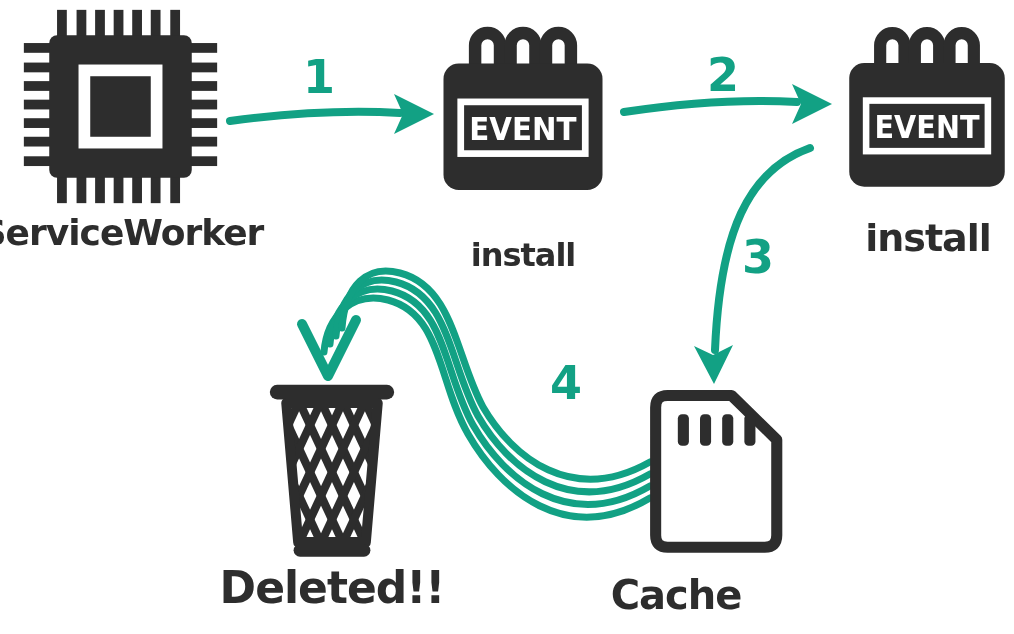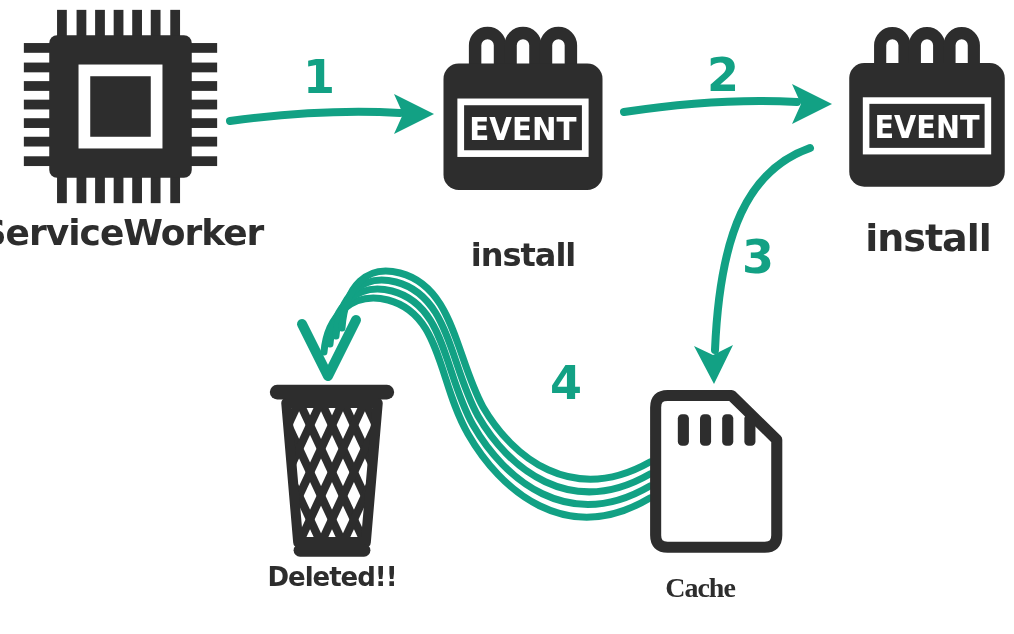--- a/index.html
+++ b/index.html
@@ -182,7 +182,7 @@
     <path class="i-stroke" stroke-width="11" stroke-linejoin="round" d="M40 34 L140 34 L127 186 L53 186 Z"></path>
     <rect class="i-fill" x="48" y="188" width="84" height="14" rx="7"></rect>
   </svg>
-  <div class="node-label" style="left:332px;top:562px;font-size:26px;">Deleted!!</div>
+  <div class="node-label" style="left:332px;top:562px;font-size:44px;">Deleted!!</div>
 
 </div>
 

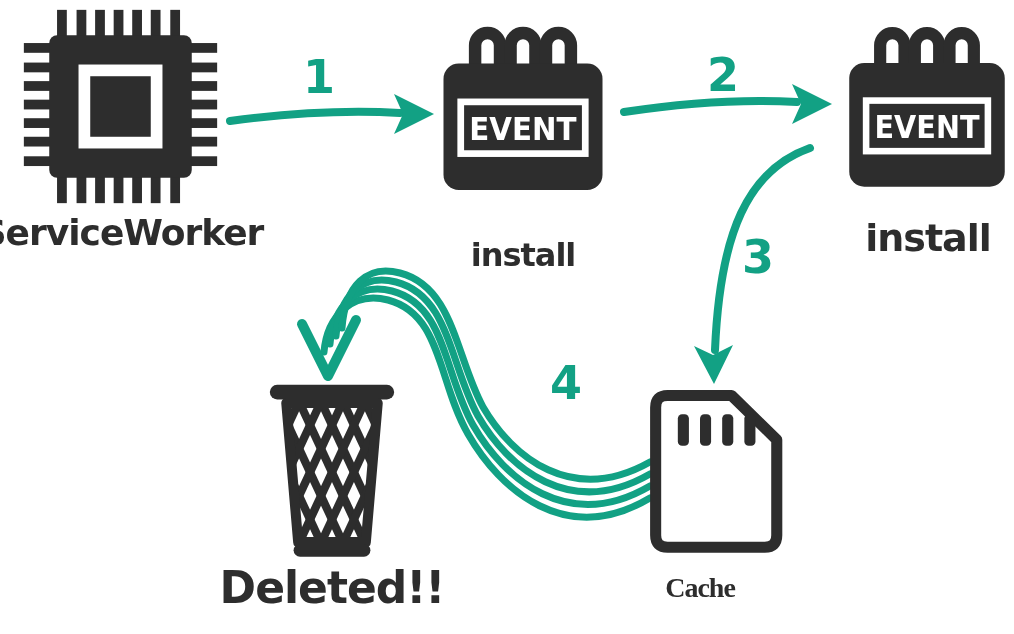--- a/index.html
+++ b/index.html
@@ -151,7 +151,7 @@
       <rect x="120" y="34" width="13" height="37" rx="5"></rect>
     </g>
   </svg>
-  <div class="node-label" style="left:700px;top:572px;font-size:28px;font-family:Liberation Serif, serif;">Cache</div>
+  <div class="node-label" style="left:676px;top:572px;font-size:40px;">Cache</div>
   <div class="num" style="left:550px;top:356px;">4</div>
 
   <svg class="icon" style="left:248px;top:372px;" width="168" height="192" viewBox="0 0 180 210">

